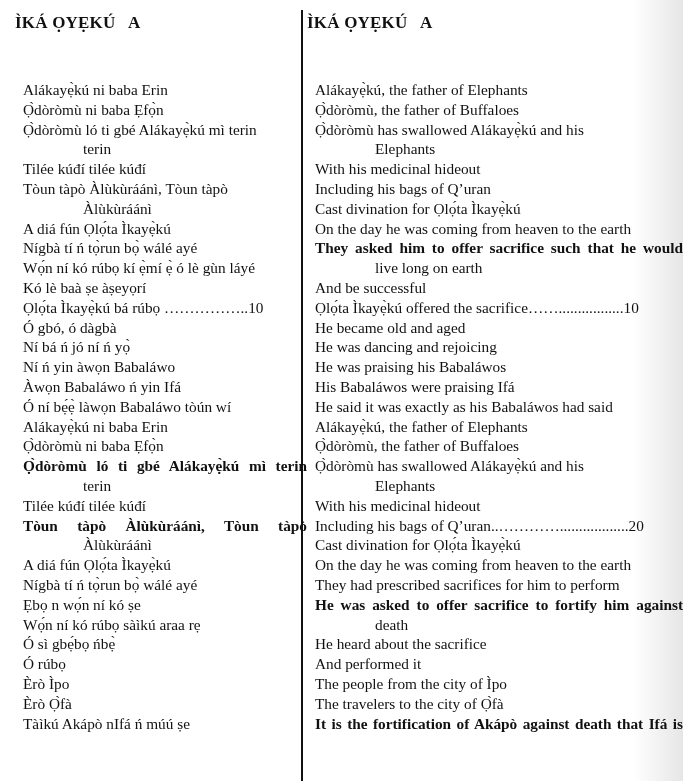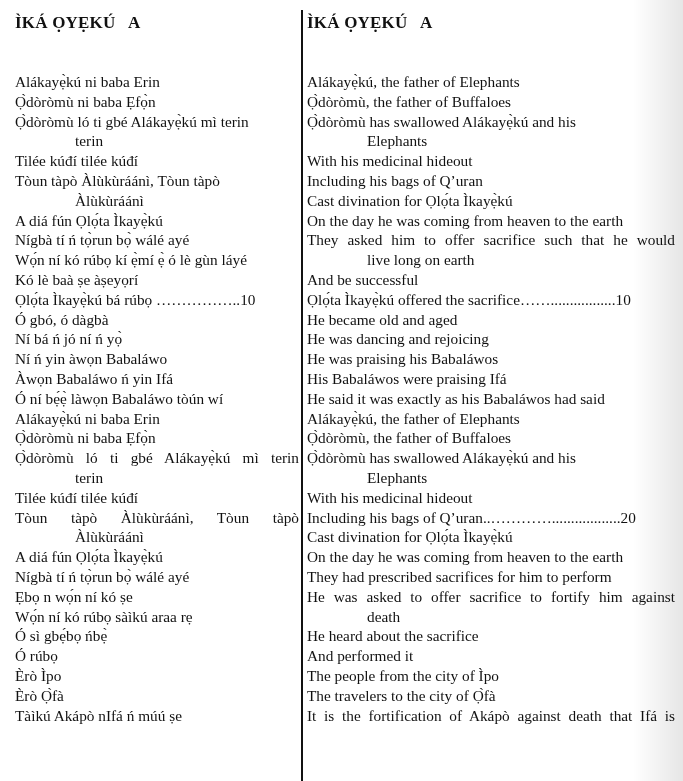--- a/index.html
+++ b/index.html
@@ -56,7 +56,7 @@
       position: absolute;
       top: 72px;
       left: 0;
-      margin: 0;
+      margin: 8px;
       padding: 0;
       list-style: none;
     }

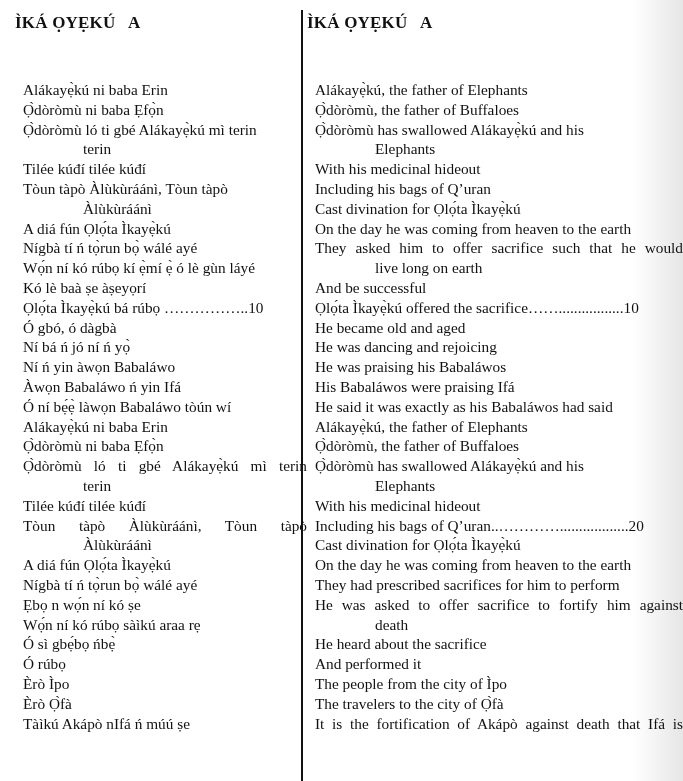--- a/index.html
+++ b/index.html
@@ -74,6 +74,7 @@
       text-align: justify;
       text-align-last: justify;
       white-space: normal;
+      font-weight: bold;
     }
     .col-left .line.justify .first { width: 284px; }
     .col-right .line.justify .first { width: 368px; }

